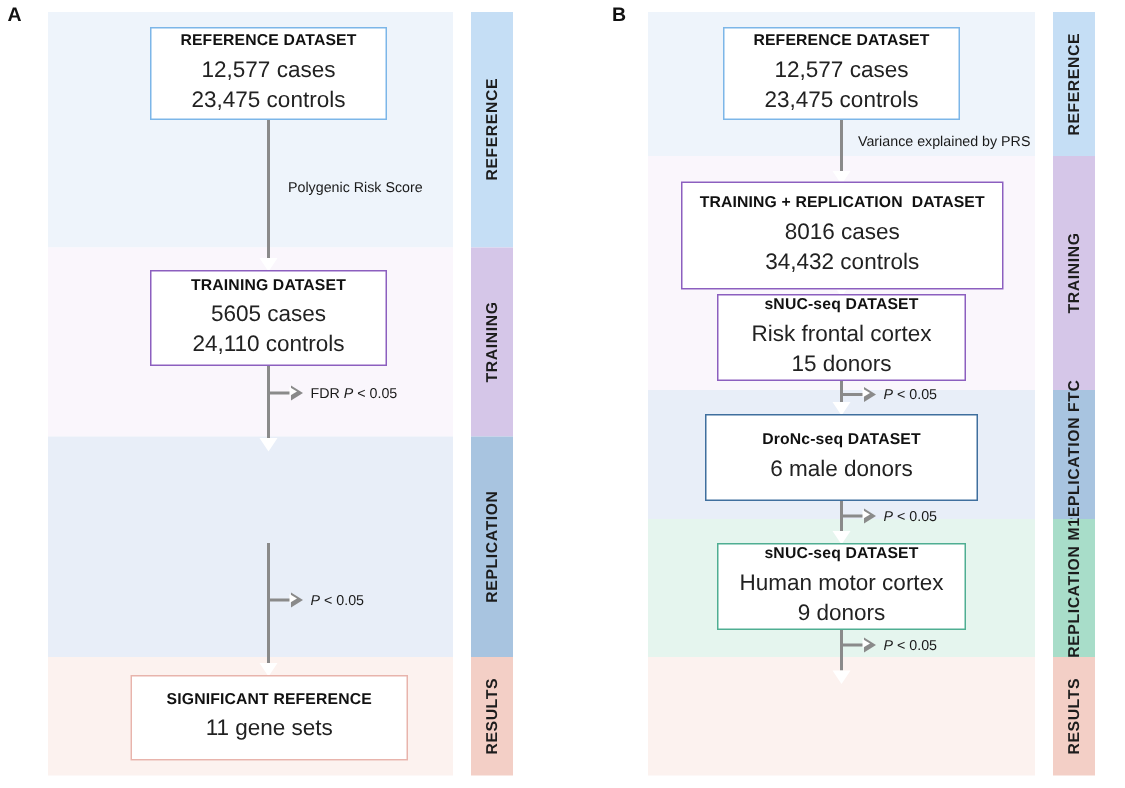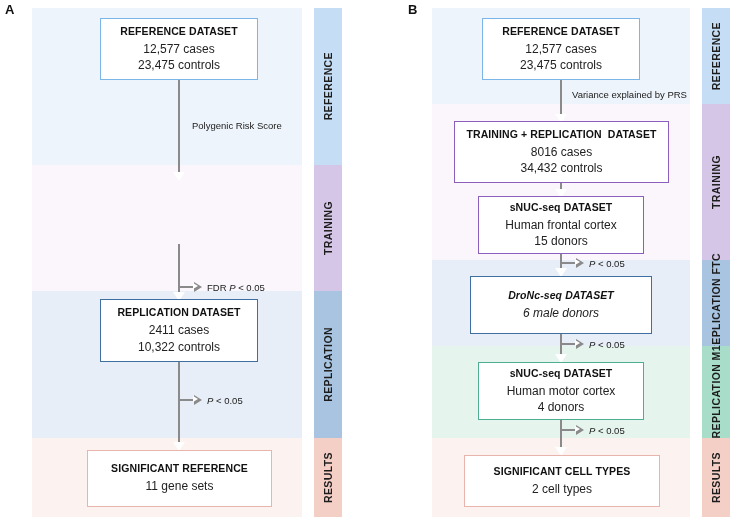--- a/index.html
+++ b/index.html
@@ -101,7 +101,7 @@
     white-space: pre;
   }
   .node-line {
-    font-size: 12px;
+    font-size: 15px;
     color: #222;
     line-height: 1.35;
   }

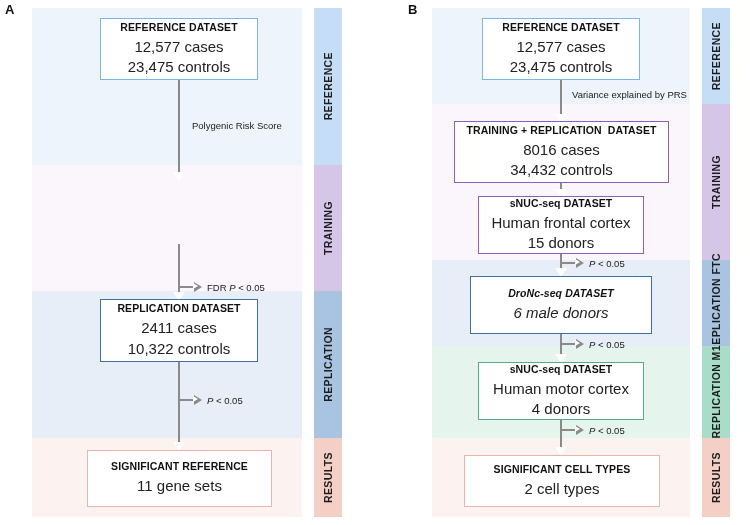--- a/index.html
+++ b/index.html
@@ -300,7 +300,7 @@
           <div class="node-line">12,577 cases</div>
           <div class="node-line">23,475 controls</div>
         </div>
-        <div class="node" style="left: 22px; top: 113px; width: 215px; height: 62px; border-color: rgb(140, 95, 191);">
+        <div class="node" style="left: 22px; top: 113px; width: 215px; height: 72px; border-color: rgb(140, 95, 191);">
           <div class="node-title">TRAINING + REPLICATION  DATASET</div>
           <div class="node-line">8016 cases</div>
           <div class="node-line">34,432 controls</div>

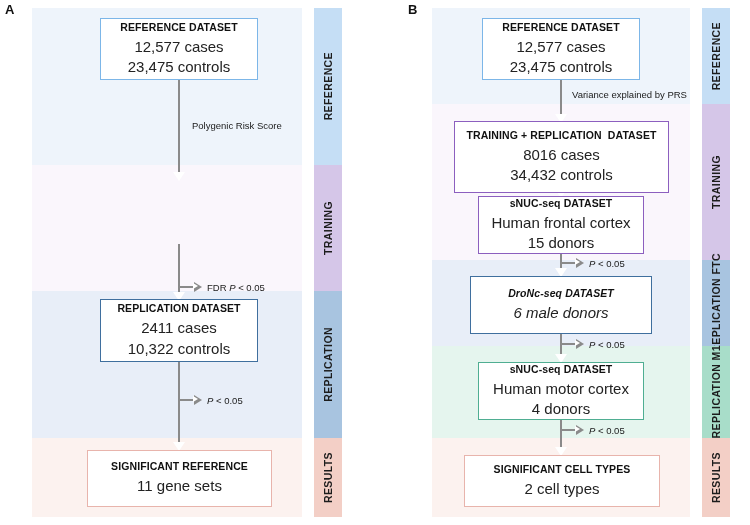--- a/index.html
+++ b/index.html
@@ -230,6 +230,11 @@
           <div class="node-title">REFERENCE DATASET</div>
           <div class="node-line">12,577 cases</div>
           <div class="node-line">23,475 controls</div>
+        </div>
+        <div class="node" style="left: 68px; top: 172px; width: 158px; height: 64px; border-color: rgb(140, 95, 191);">
+          <div class="node-title">TRAINING DATASET</div>
+          <div class="node-line">5605 cases</div>
+          <div class="node-line">24,110 controls</div>
         </div>
         <div class="node" style="left: 68px; top: 291px; width: 158px; height: 63px; border-color: rgb(63, 111, 158);">
           <div class="node-title">REPLICATION DATASET</div>

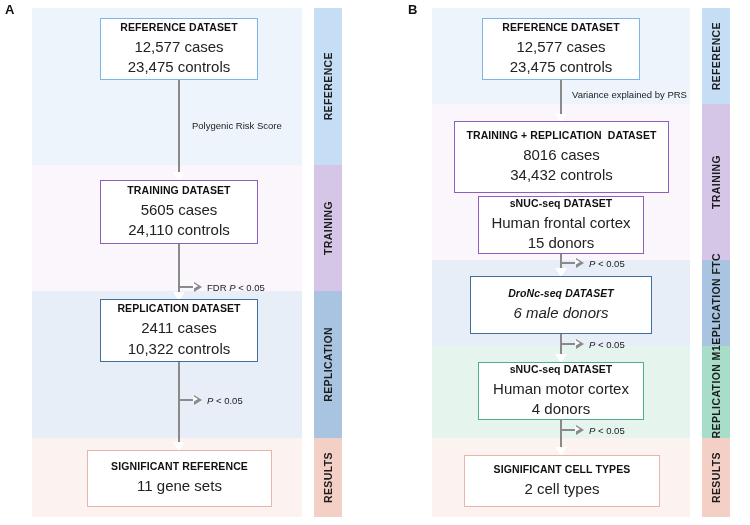--- a/index.html
+++ b/index.html
@@ -312,7 +312,7 @@
         </div>
         <div class="node" style="left: 46px; top: 188px; width: 166px; height: 58px; border-color: rgb(140, 95, 191);">
           <div class="node-title">sNUC-seq DATASET</div>
-          <div class="node-line">Human frontal cortex</div>
+          <div class="node-line">Risk frontal cortex</div>
           <div class="node-line">15 donors</div>
         </div>
         <div class="node" style="left: 38px; top: 268px; width: 182px; height: 58px; border-color: rgb(63, 111, 158); font-style: italic;">

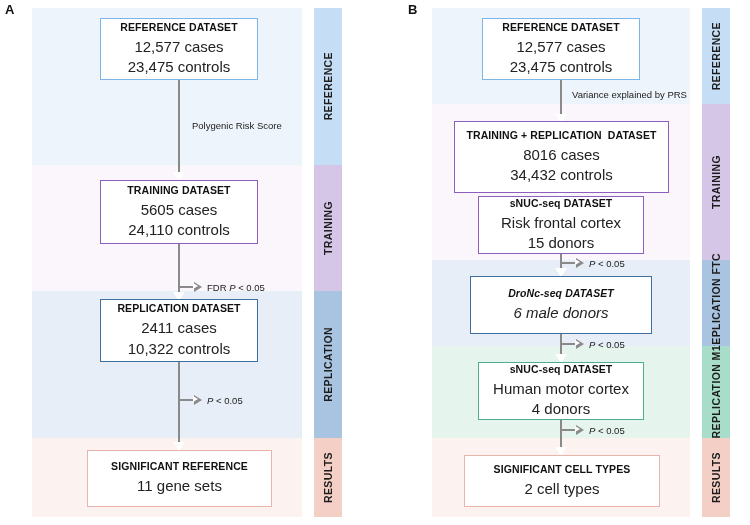--- a/index.html
+++ b/index.html
@@ -216,7 +216,7 @@
         <div class="conn" style="left: 146.3px; top: 354px; height: 80px;"></div>
         <div class="conn-head" style="left: 141px; top: 434px;"></div>
         <div class="edge-label-plain" style="left: 160px; top: 112px;">Polygenic Risk Score</div>
-        <div class="edge-note" style="left: 147px; top: 273px;">
+        <div class="edge-note" style="left: 147px; top: 248px;">
           <div class="edge-note-stem"></div>
           <div class="edge-note-arrow"></div>
           <div class="edge-note-label"><span>FDR </span><span class="ital">P</span><span> &lt; 0.05</span></div>

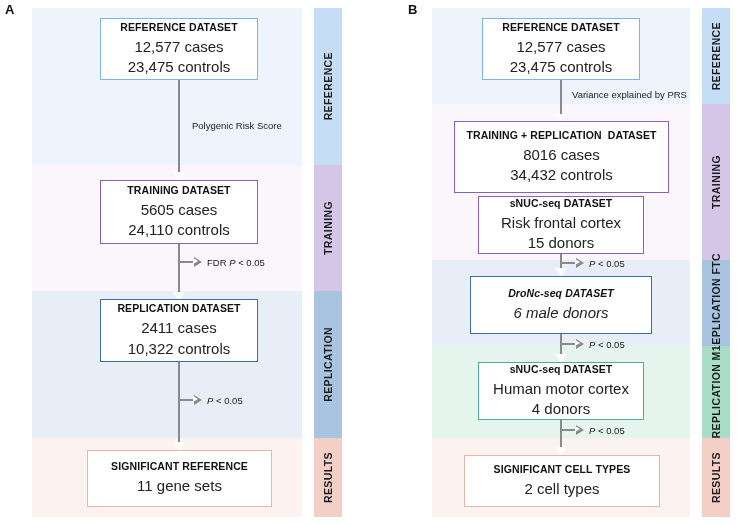--- a/index.html
+++ b/index.html
@@ -315,7 +315,7 @@
           <div class="node-line">Risk frontal cortex</div>
           <div class="node-line">15 donors</div>
         </div>
-        <div class="node" style="left: 38px; top: 268px; width: 182px; height: 58px; border-color: rgb(63, 111, 158); font-style: italic;">
+        <div class="node" style="left: 38px; top: 268px; width: 182px; height: 58px; border-color: rgb(63, 111, 158);">
           <div class="node-title">DroNc-seq DATASET</div>
           <div class="node-line">6 male donors</div>
         </div>

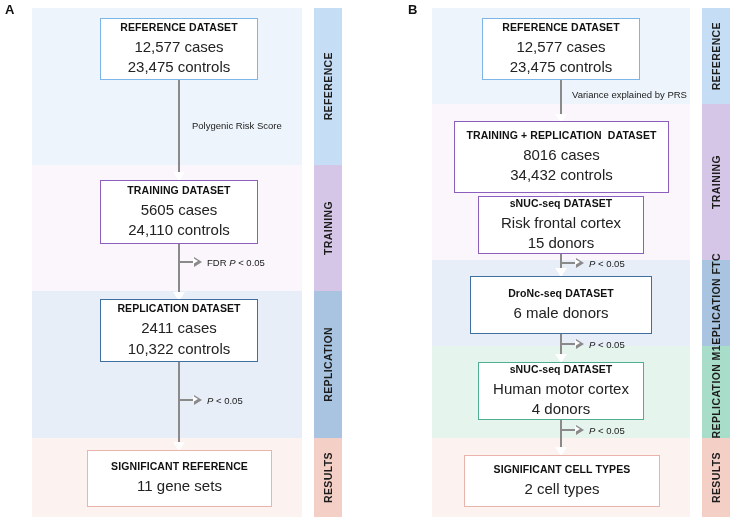--- a/index.html
+++ b/index.html
@@ -235,11 +235,6 @@
           <div class="node-title">TRAINING DATASET</div>
           <div class="node-line">5605 cases</div>
           <div class="node-line">24,110 controls</div>
-        </div>
-        <div class="node" style="left: 68px; top: 291px; width: 158px; height: 63px; border-color: rgb(63, 111, 158);">
-          <div class="node-title">REPLICATION DATASET</div>
-          <div class="node-line">2411 cases</div>
-          <div class="node-line">10,322 controls</div>
         </div>
         <div class="node" style="left: 55px; top: 442px; width: 185px; height: 57px; border-color: rgb(232, 180, 172);">
           <div class="node-title">SIGNIFICANT REFERENCE</div>

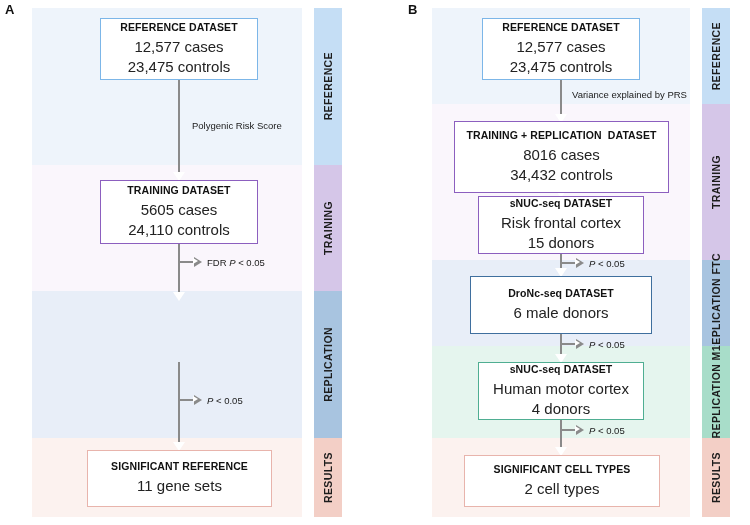--- a/index.html
+++ b/index.html
@@ -317,7 +317,7 @@
         <div class="node" style="left: 46px; top: 354px; width: 166px; height: 58px; border-color: rgb(79, 174, 146);">
           <div class="node-title">sNUC-seq DATASET</div>
           <div class="node-line">Human motor cortex</div>
-          <div class="node-line">4 donors</div>
+          <div class="node-line">9 donors</div>
         </div>
         <div class="node" style="left: 32px; top: 447px; width: 196px; height: 52px; border-color: rgb(232, 180, 172);">
           <div class="node-title">SIGNIFICANT CELL TYPES</div>

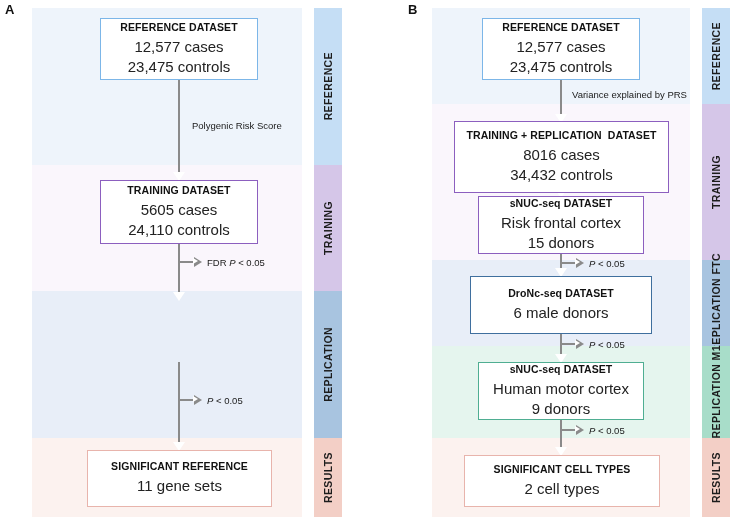--- a/index.html
+++ b/index.html
@@ -319,10 +319,6 @@
           <div class="node-line">Human motor cortex</div>
           <div class="node-line">9 donors</div>
         </div>
-        <div class="node" style="left: 32px; top: 447px; width: 196px; height: 52px; border-color: rgb(232, 180, 172);">
-          <div class="node-title">SIGNIFICANT CELL TYPES</div>
-          <div class="node-line">2 cell types</div>
-        </div>
       </div>
   </div>
 

